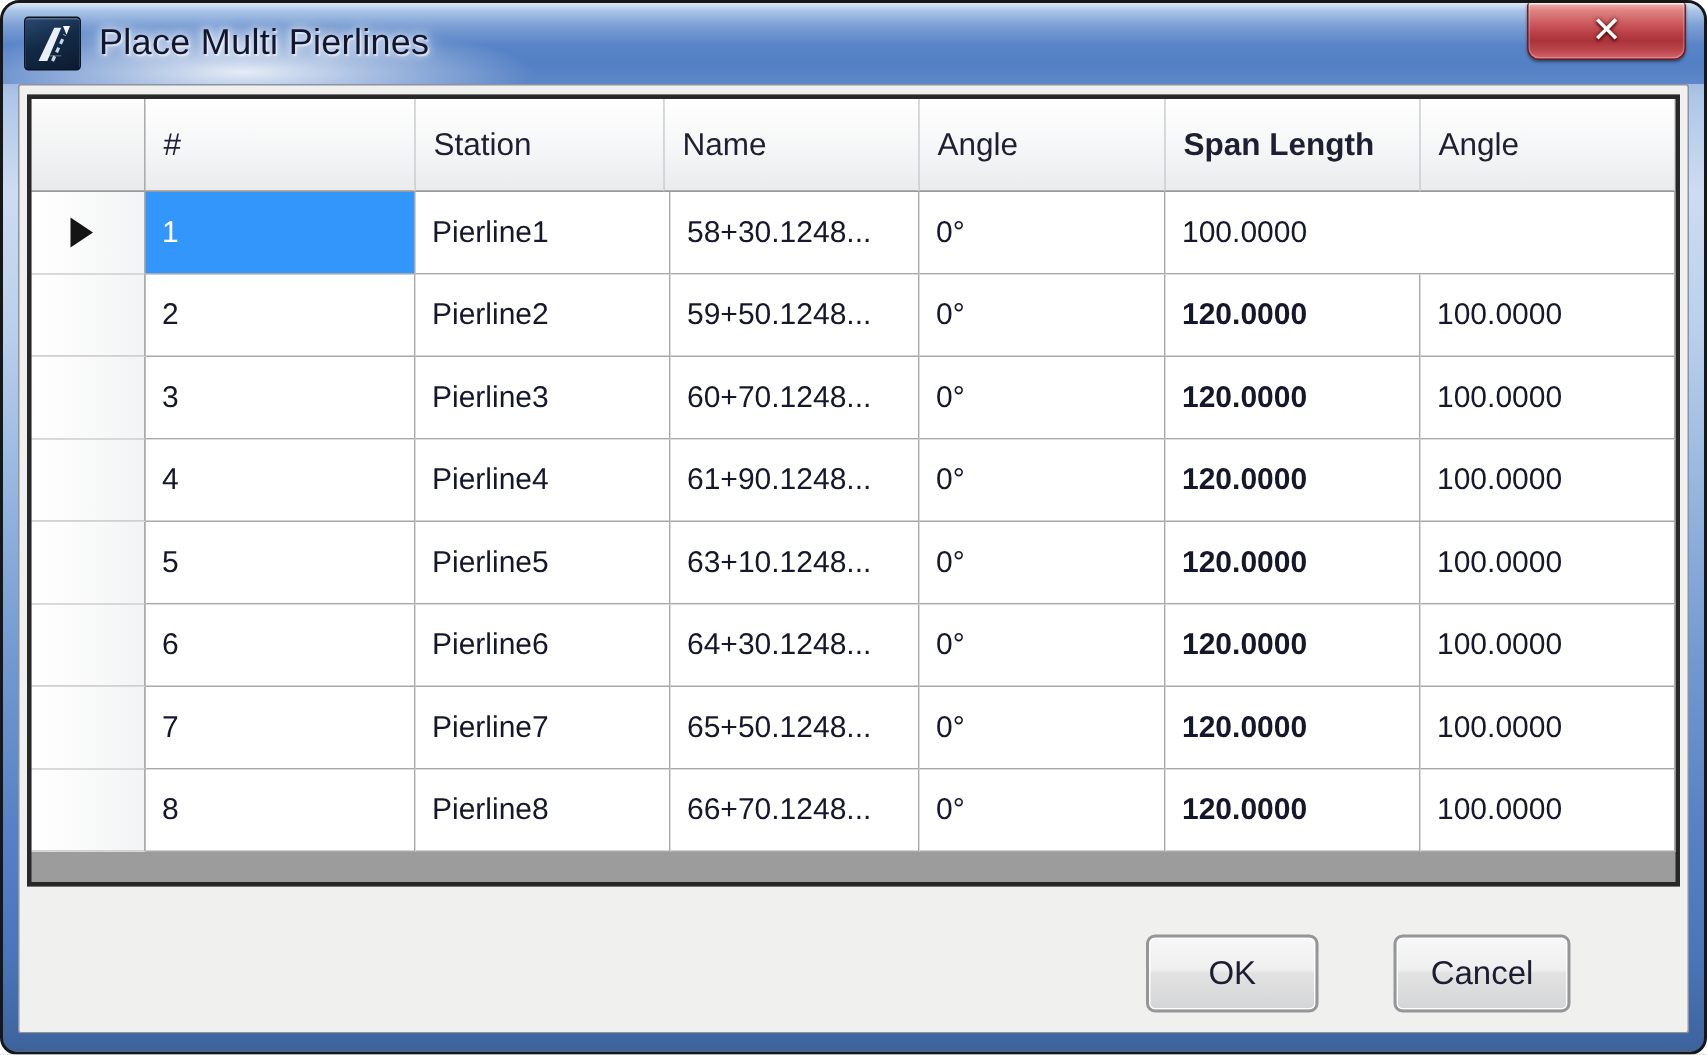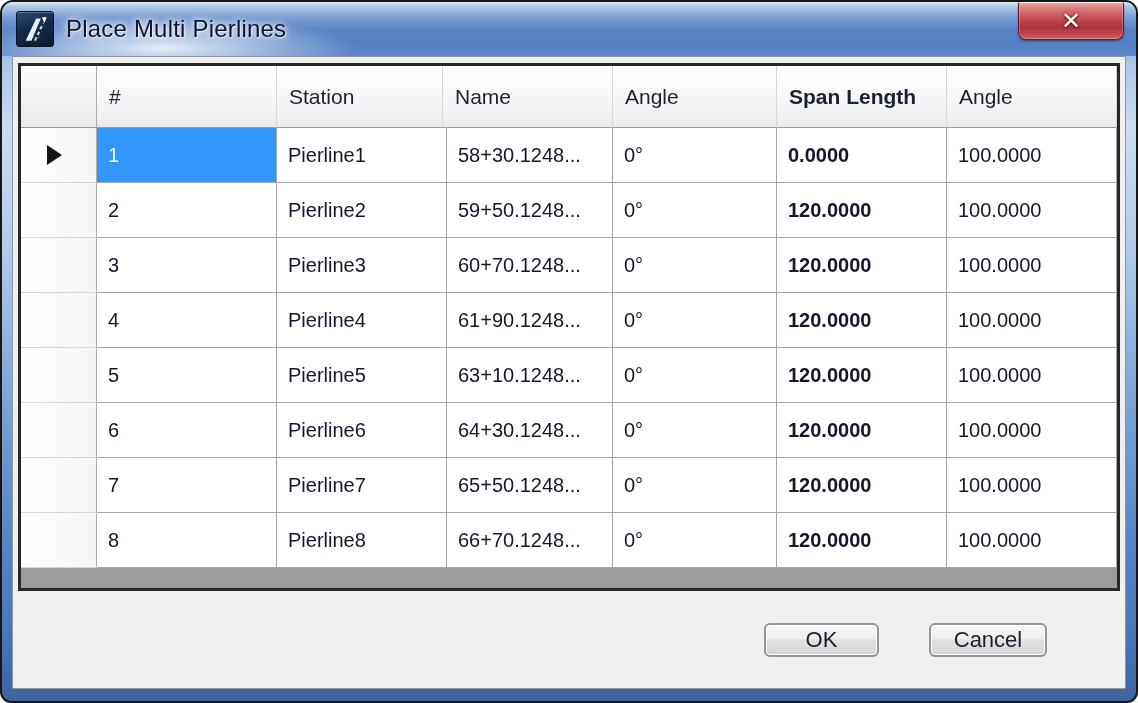--- a/index.html
+++ b/index.html
@@ -171,7 +171,6 @@
     <div class="cell cw-1">Pierline1</div>
     <div class="cell cw-2">58+30.1248...</div>
     <div class="cell cw-3">0°</div>
-    <div class="cell cw-4">0.0000</div>
     <div class="cell cw-5">100.0000</div>
   </div>
 

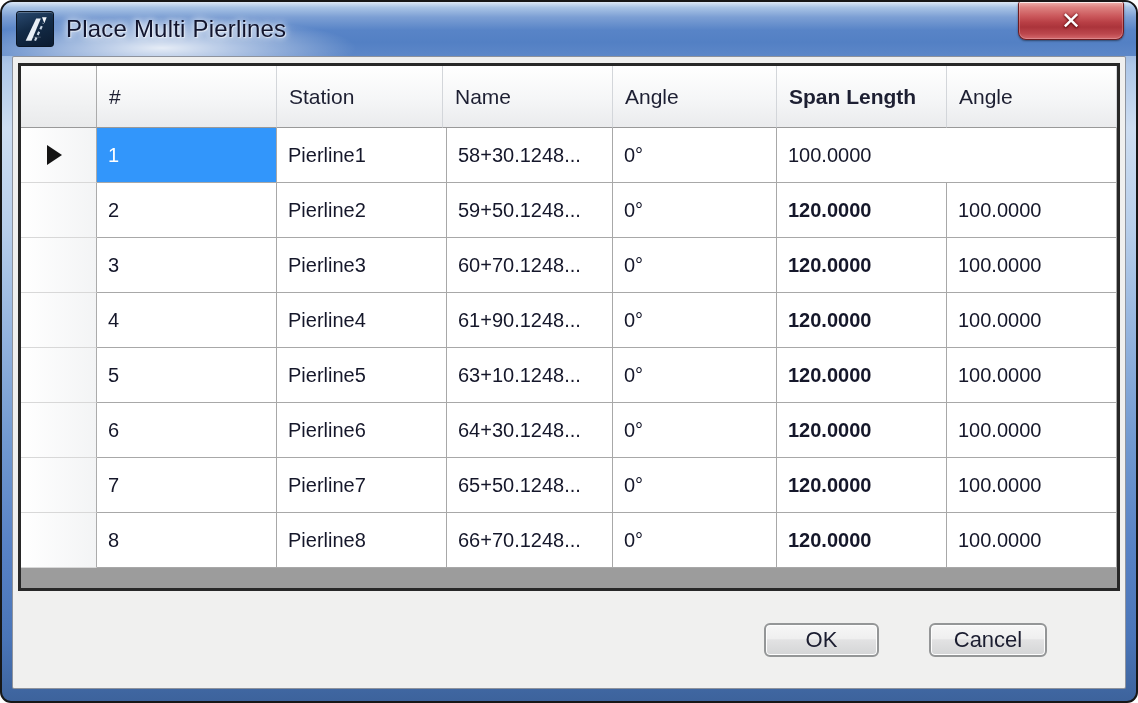--- a/index.html
+++ b/index.html
@@ -121,7 +121,7 @@
 
   
   .btn {
-    position: absolute; height: 34px;
+    position: absolute; height: 52px;
     border: 2px solid #949697; border-radius: 6px;
     background: linear-gradient(180deg, #f7f7f7 0%, #efefef 45%, #e2e2e3 50%, #d4d5d6 100%);
     box-shadow: inset 0 0 0 1px #fdfdfd;

